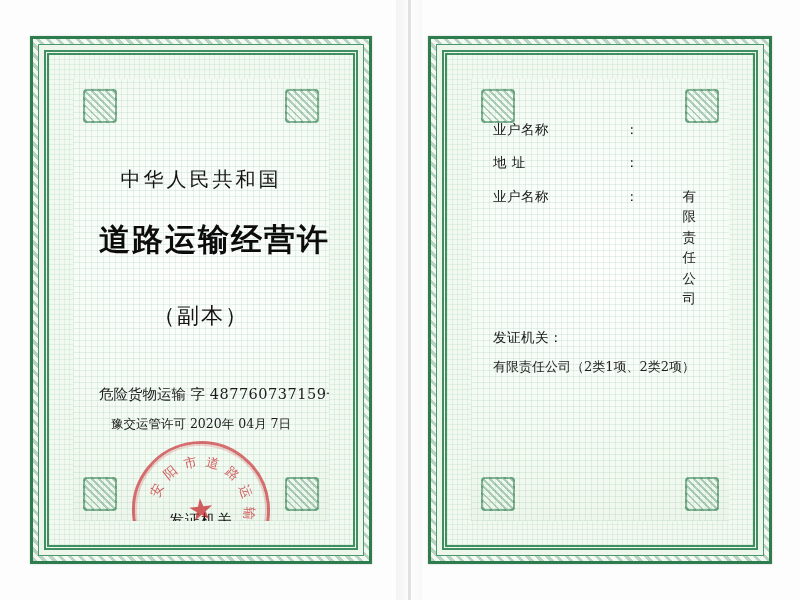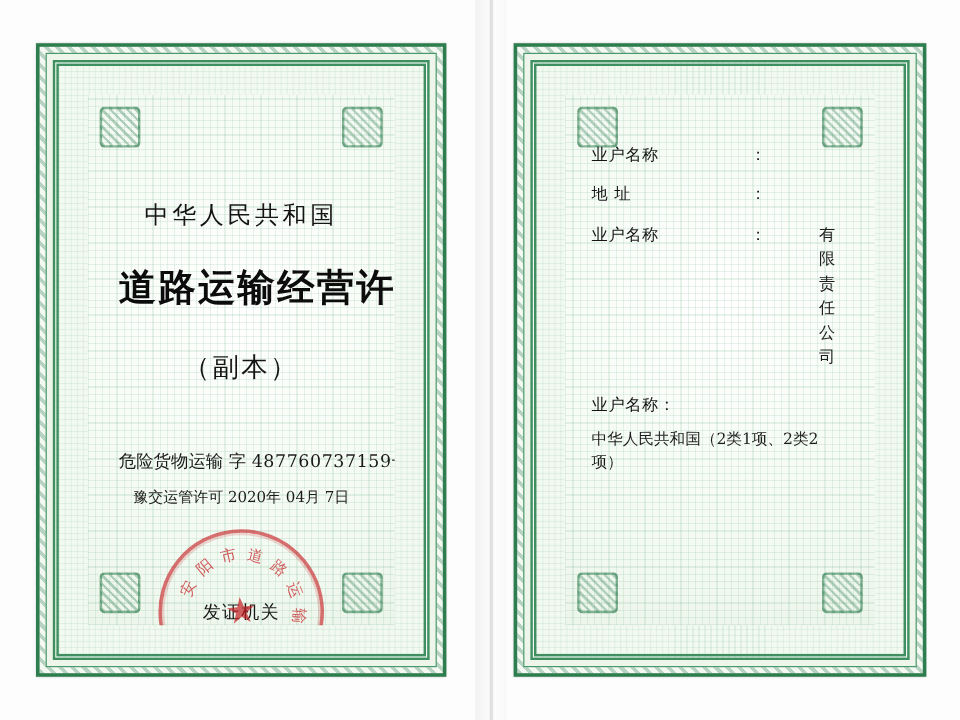--- a/index.html
+++ b/index.html
@@ -138,7 +138,7 @@
     font-family: "DejaVu Serif", serif;
     font-size: 22px;
     letter-spacing: 2px;
-    margin-top: 30px;
+    margin-top: 40px;
     color: #141414;
   }
   .lic-line {

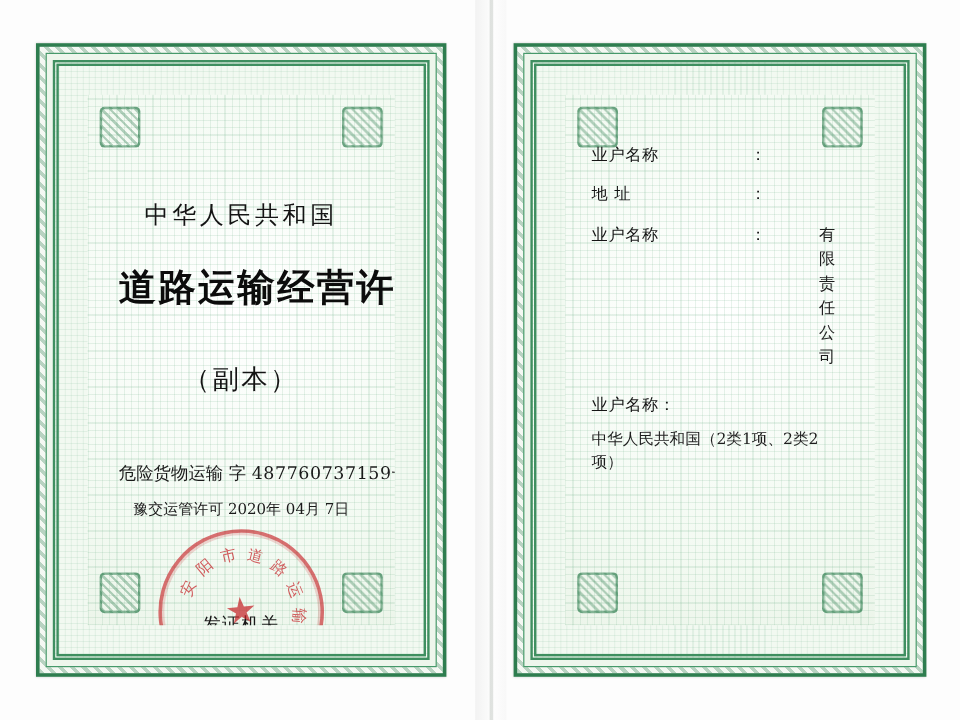--- a/index.html
+++ b/index.html
@@ -342,7 +342,7 @@
           </div>
 
           <div class="scope-block">
-            <div class="scope-title">业户名称：</div>
+            <div class="scope-title">发证机关：</div>
             <div class="scope-value">中华人民共和国（2类1项、2类2项）</div>
           </div>
 

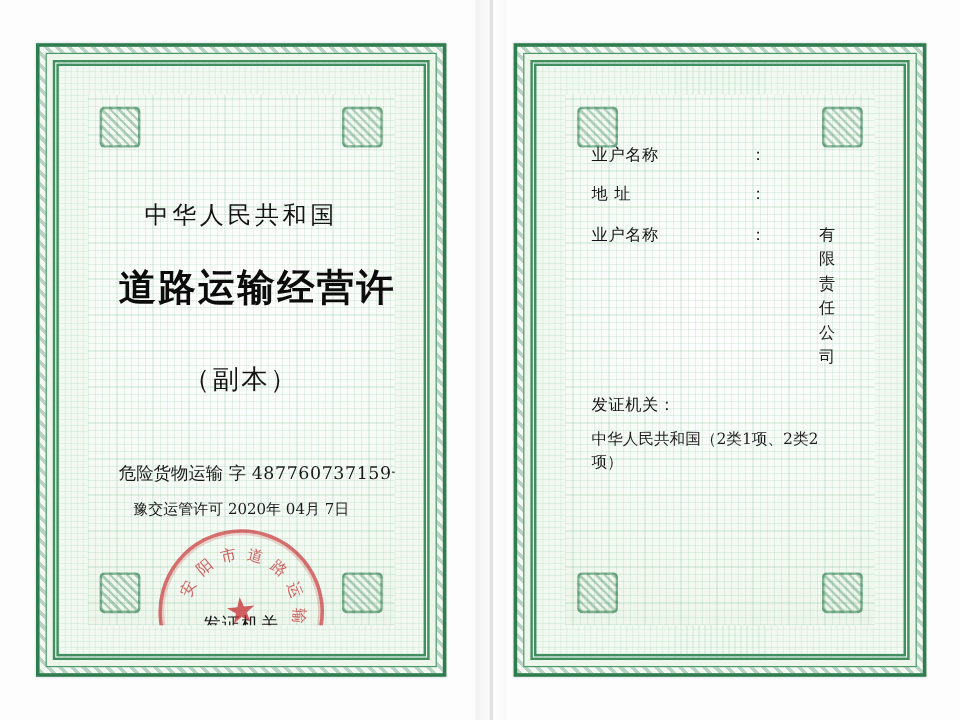--- a/index.html
+++ b/index.html
@@ -343,7 +343,7 @@
 
           <div class="scope-block">
             <div class="scope-title">发证机关：</div>
-            <div class="scope-value">中华人民共和国（2类1项、2类2项）</div>
+            <div class="scope-value">有限责任公司（2类1项、2类2项）</div>
           </div>
 
         </div>

